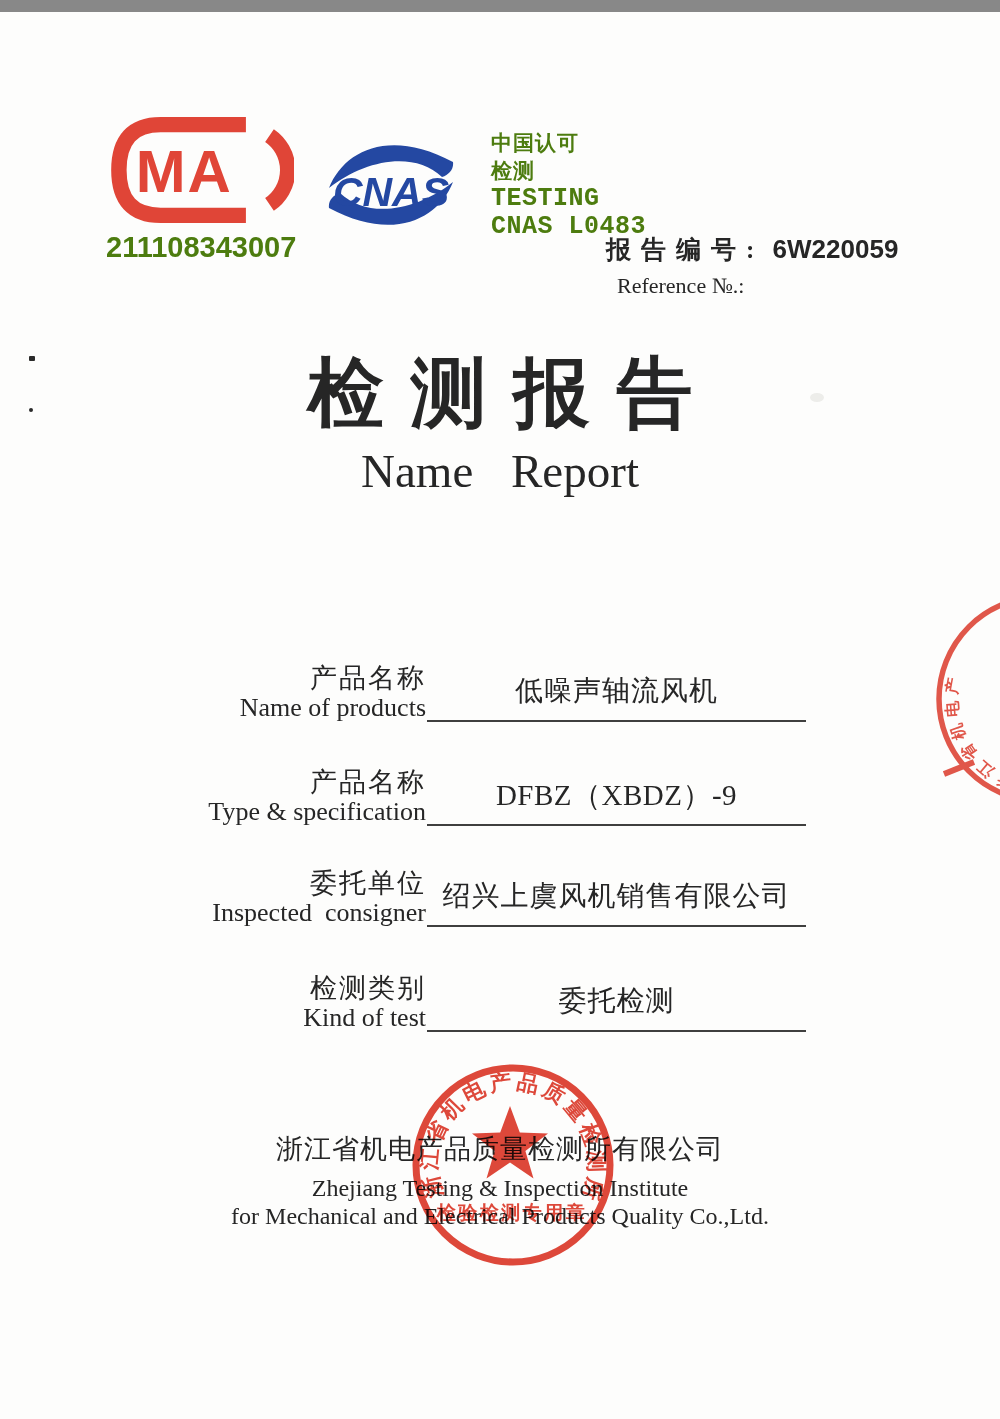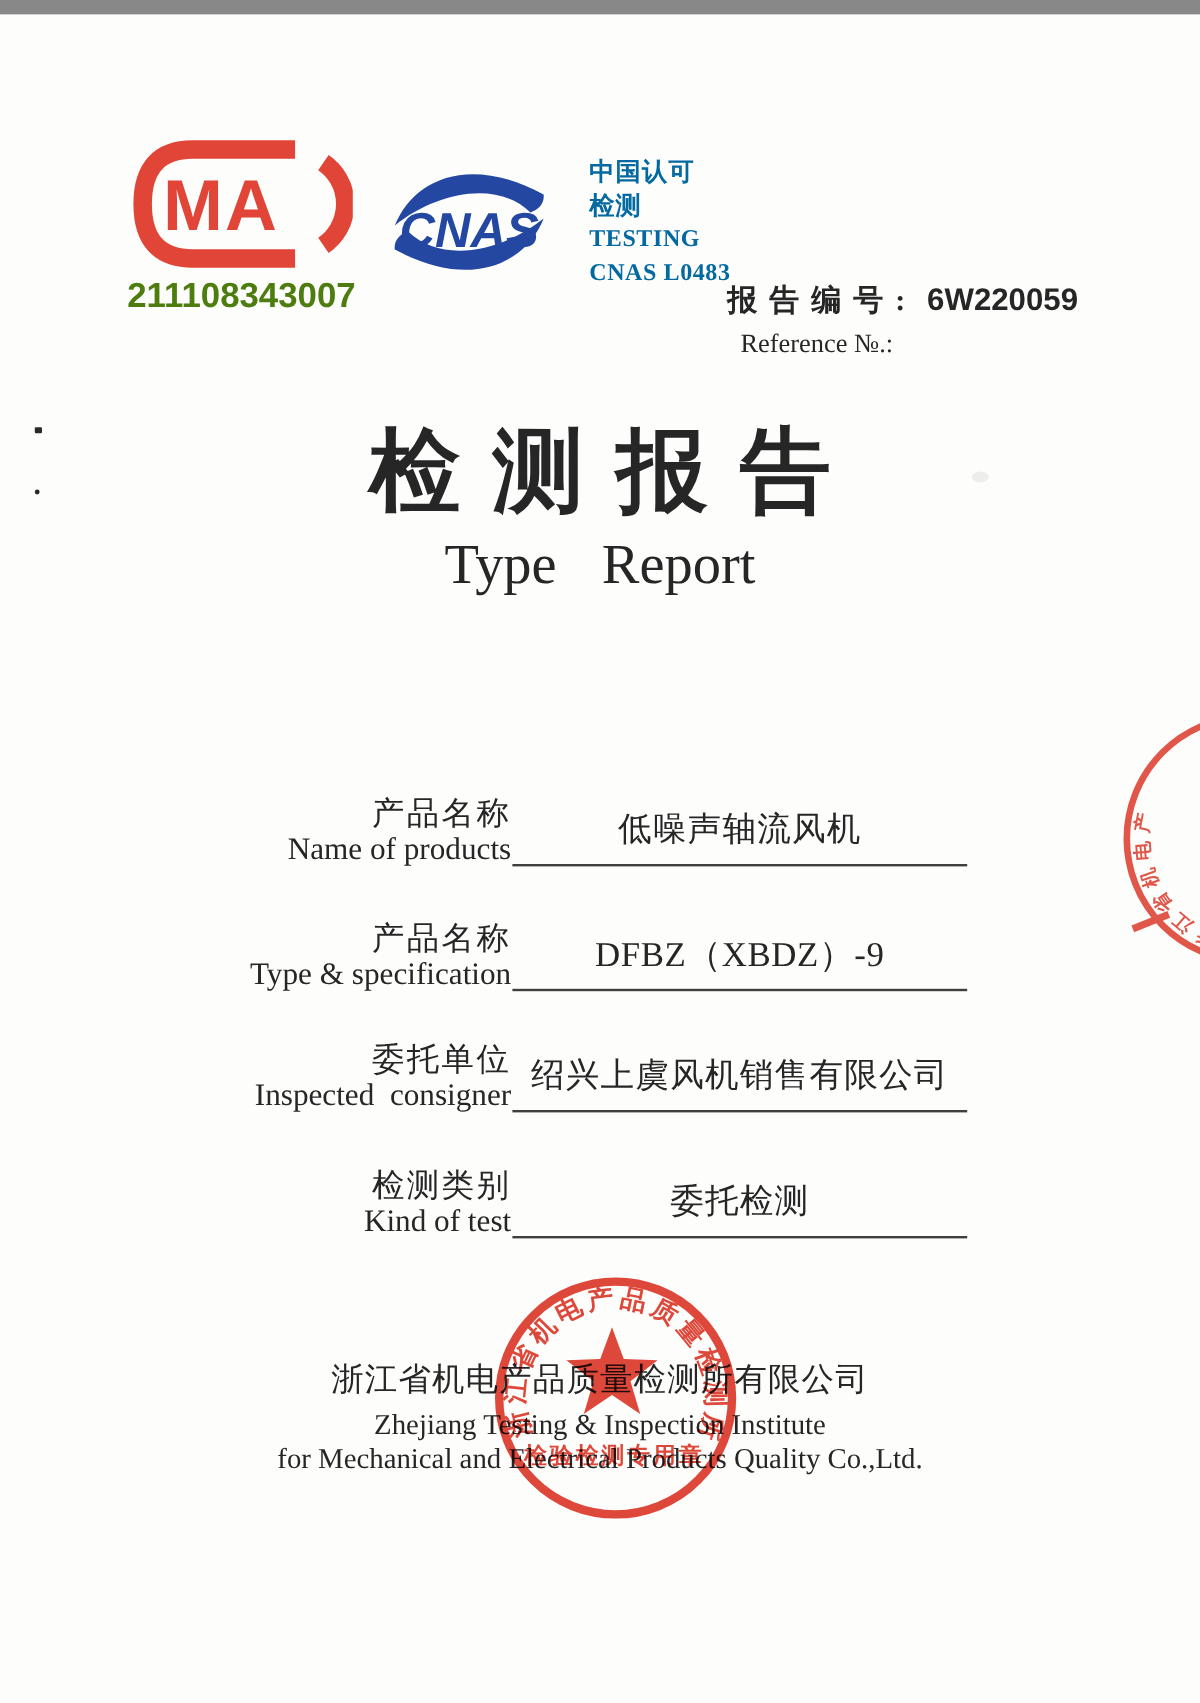--- a/index.html
+++ b/index.html
@@ -16,7 +16,7 @@
     font-weight:bold;font-size:29px;color:#4d7c0f;letter-spacing:0px;}
   .cnas-logo{position:absolute;left:324px;top:124px;width:134px;height:100px;}
   .accred{position:absolute;left:491px;top:117px;line-height:28px;
-    font-weight:bold;font-size:21px;color:#0369a1;}
+    font-weight:bold;font-size:21px;color:#4d7c0f;}
   .accred .zh{letter-spacing:1px;}
   .accred .en{font-family:Liberation Serif, serif;font-size:20px;letter-spacing:.5px;}
   .report-line{position:absolute;left:606px;top:221px;white-space:nowrap;font-size:25px;}

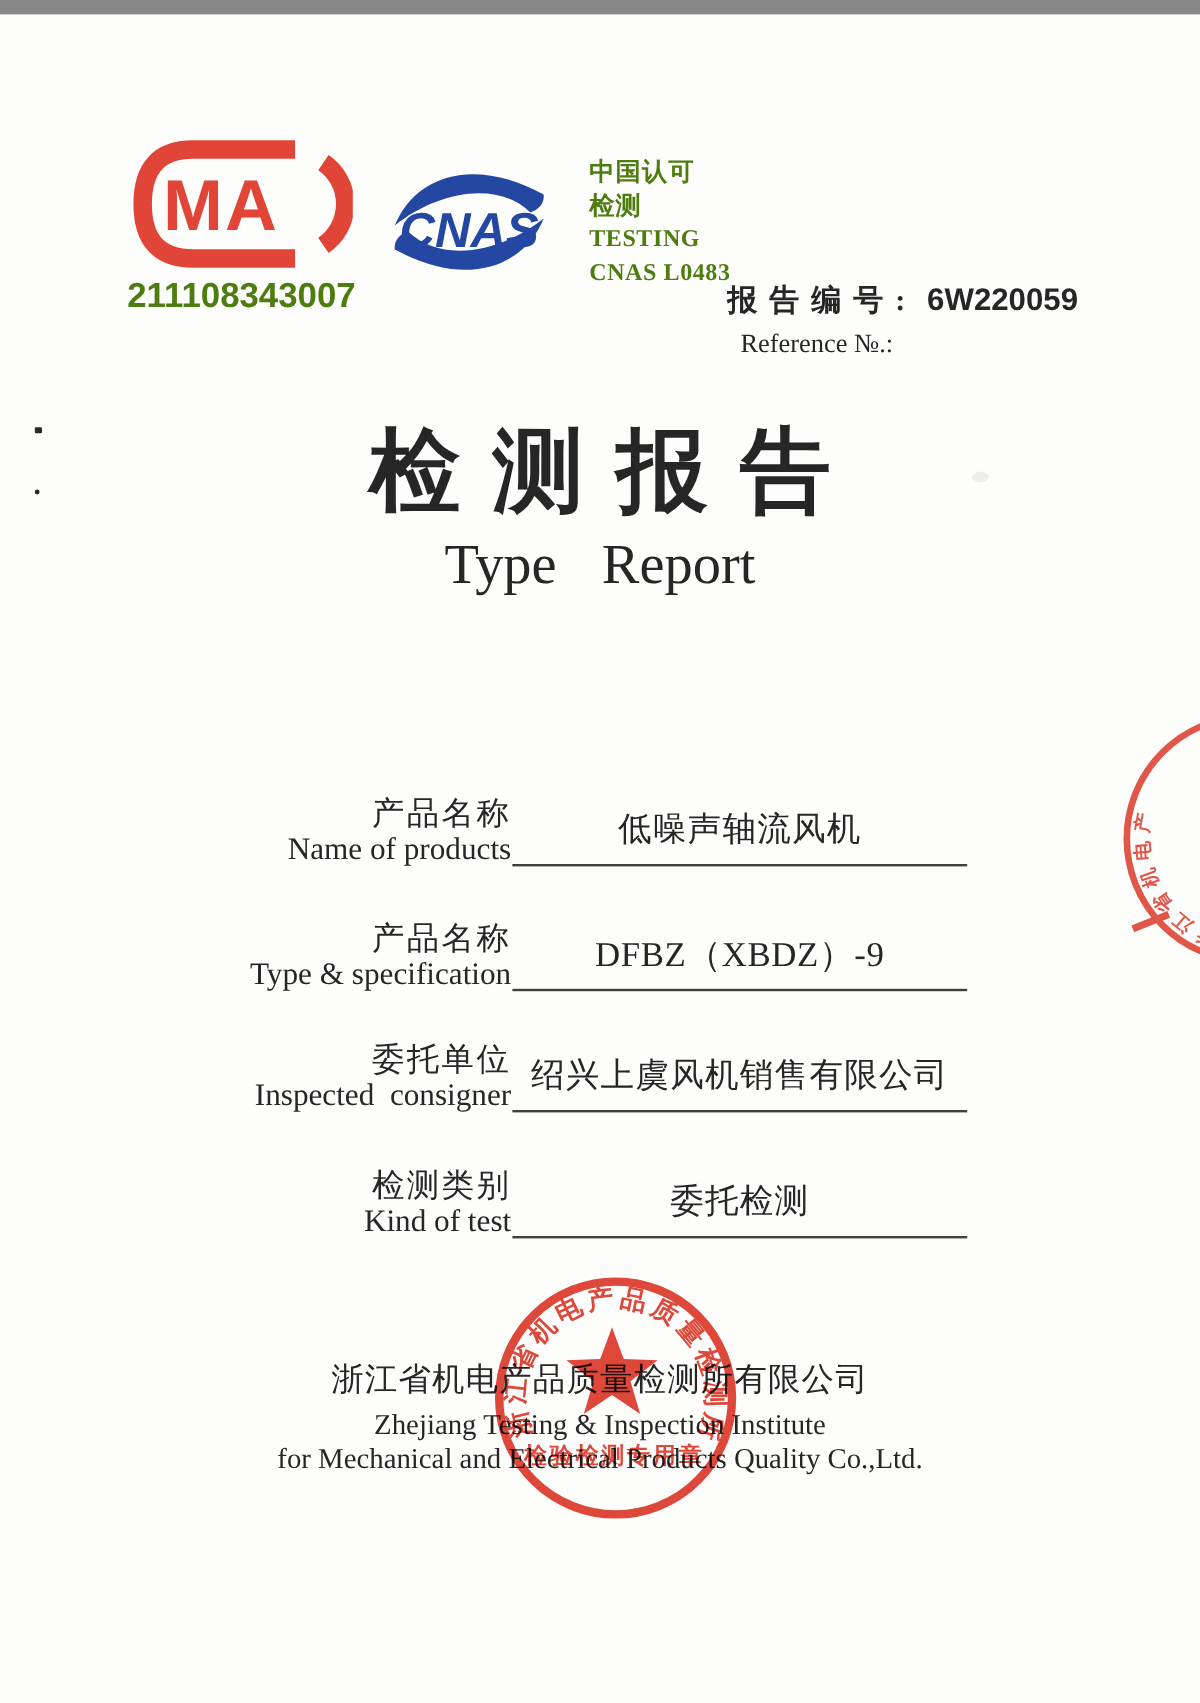--- a/index.html
+++ b/index.html
@@ -18,7 +18,7 @@
   .accred{position:absolute;left:491px;top:117px;line-height:28px;
     font-weight:bold;font-size:21px;color:#4d7c0f;}
   .accred .zh{letter-spacing:1px;}
-  .accred .en{font-family:Liberation Serif, serif;font-size:20px;letter-spacing:.5px;}
+  .accred .en{font-family:Liberation Mono, monospace;font-size:25px;letter-spacing:.5px;}
   .report-line{position:absolute;left:606px;top:221px;white-space:nowrap;font-size:25px;}
   .report-label{letter-spacing:10px;font-weight:600;}
   .report-value{font-family:"Liberation Sans","DejaVu Sans",sans-serif;font-weight:bold;font-size:26px;margin-left:2px;}

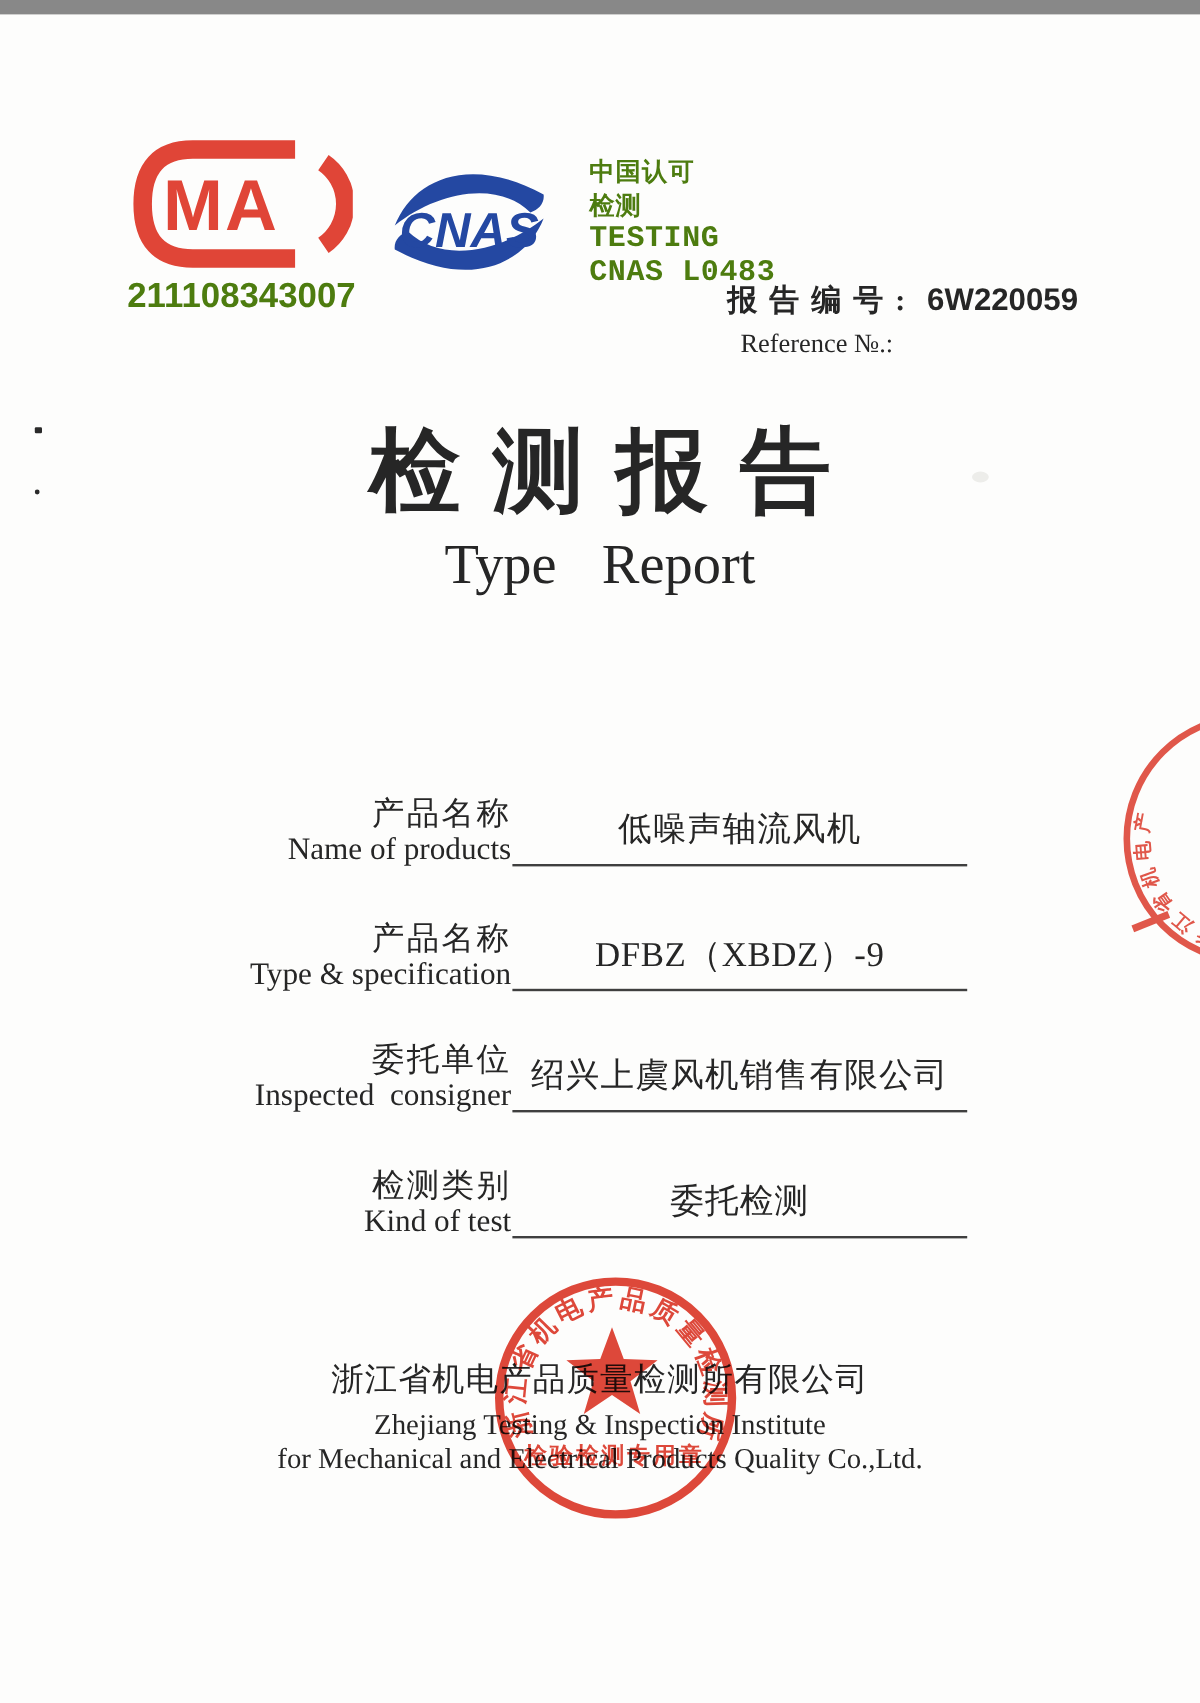--- a/index.html
+++ b/index.html
@@ -85,7 +85,7 @@
   <div class="reference">Reference №.:</div>
 
   <div class="title-zh">检测报告</div>
-  <div class="title-en">Type Report</div>
+  <div class="title-en">Name Report</div>
 
   <div class="field-row" style="top:648px">
     <div class="f-labels">

